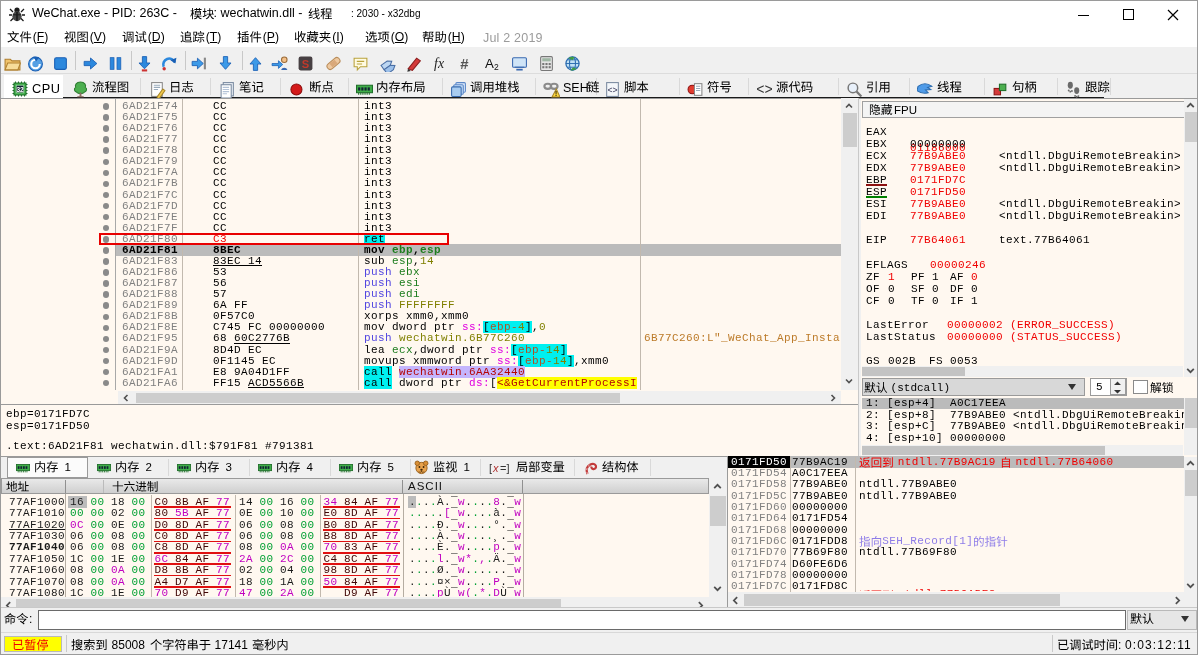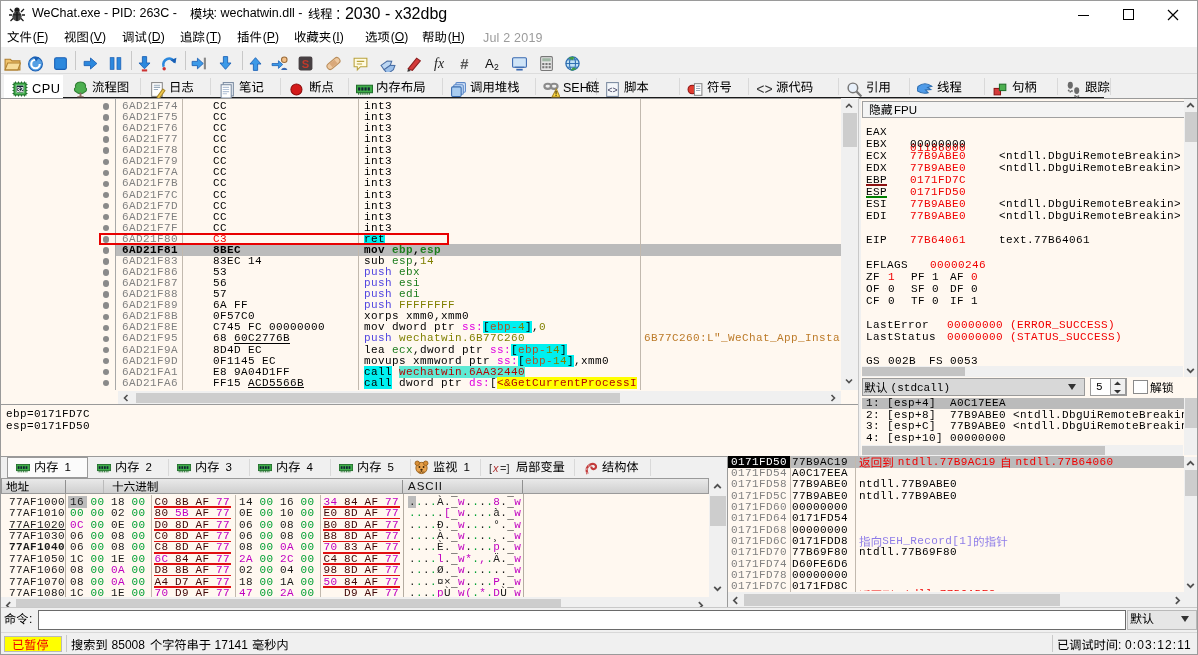--- a/index.html
+++ b/index.html
@@ -125,7 +125,7 @@
         <use href="#g3" x="1000"></use>
       </g>
     </svg>
-    <div class="s" style="left:336px;top:7px;color:#000;font-size:16px;">: 2030 - x32dbg</div>
+    <div class="s" style="left:351px;top:7px;color:#000;font-size:10px;">: 2030 - x32dbg</div>
     <div style="position:absolute;left:1078px;top:14.5px;width:11px;height:1.4px;background:#000;"></div>
     <div style="position:absolute;left:1123px;top:9px;width:11px;height:11px;background:#fff;border:1px solid #000;box-sizing:border-box;"></div>
     <svg style="position:absolute;left:1167px;top:9px" width="12" height="12">

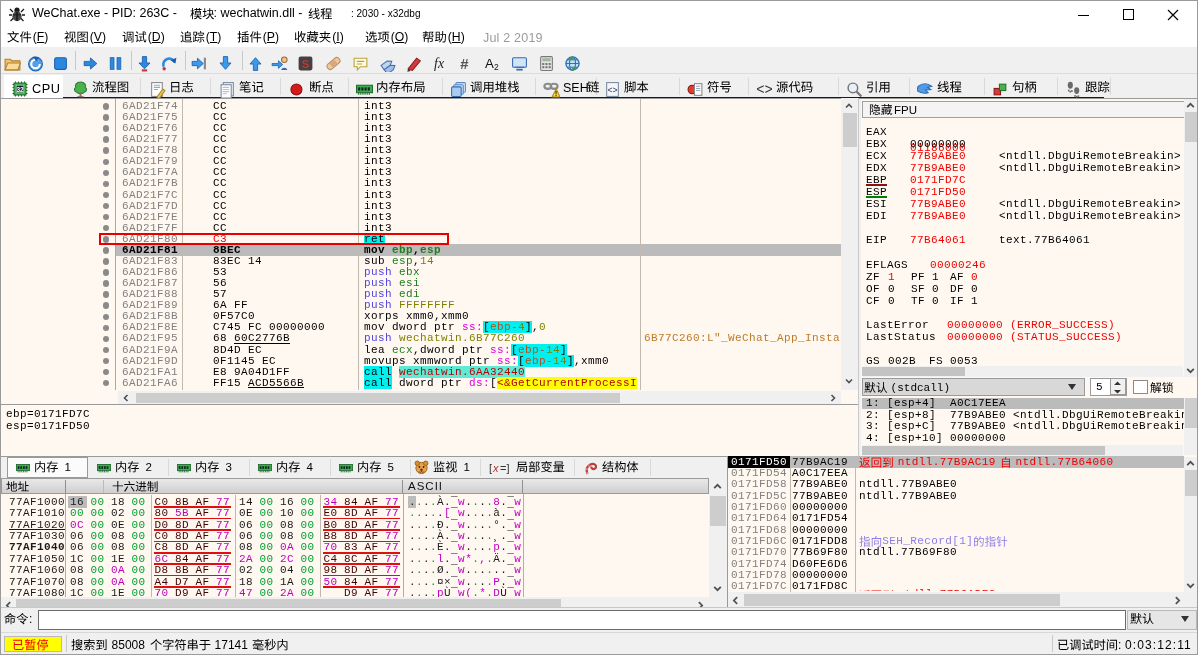--- a/index.html
+++ b/index.html
@@ -559,7 +559,7 @@
     <div class="m" style="left:364px;top:244.91px;color:#000;font-weight:bold;"><span style="color:#000;">mov </span><span style="color:#1e7d1e;">ebp</span><span style="color:#000;">,</span><span style="color:#1e7d1e;">esp</span></div>
     <div style="position:absolute;left:102.5px;top:258.18px;width:6.5px;height:6.5px;border-radius:50%;background:#8a8a8a"></div>
     <div class="m" style="left:122px;top:255.98px;color:#808080;text-align:center;">6AD21F83</div>
-    <div class="m" style="left:213px;top:255.98px;color:#000;"><span style="color:#000;">83EC 14</span></div>
+    <div class="m" style="left:213px;top:255.98px;color:#000;text-decoration:underline;"><span style="color:#000;">83EC 14</span></div>
     <div class="m" style="left:364px;top:255.98px;color:#000;"><span style="color:#000;">sub </span><span style="color:#1e7d1e;">esp</span><span style="color:#000;">,</span><span style="color:#808000;">14</span></div>
     <div style="position:absolute;left:102.5px;top:269.25px;width:6.5px;height:6.5px;border-radius:50%;background:#8a8a8a"></div>
     <div class="m" style="left:122px;top:267.05px;color:#808080;">6AD21F86</div>

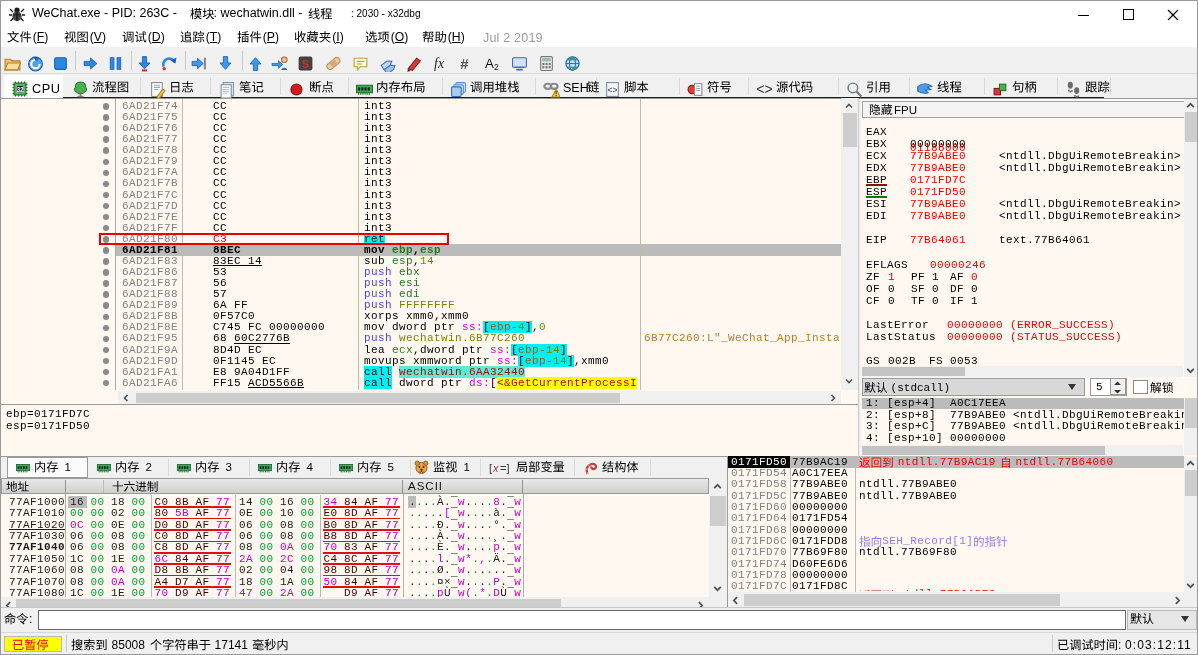--- a/index.html
+++ b/index.html
@@ -686,7 +686,7 @@
     <div class="m" style="left:950px;top:295.7px;color:#000;">IF</div>
     <div class="m" style="left:971px;top:295.7px;color:#000;">1</div>
     <div class="m" style="left:866px;top:319.5px;color:#000;">LastError</div>
-    <div class="m" style="left:947px;top:319.5px;color:#f00000;">00000000 (ERROR_SUCCESS)</div>
+    <div class="m" style="left:947px;top:319.5px;color:#f00000;">00000002 (ERROR_SUCCESS)</div>
     <div class="m" style="left:866px;top:331.5px;color:#000;">LastStatus</div>
     <div class="m" style="left:947px;top:331.5px;color:#f00000;">00000000 (STATUS_SUCCESS)</div>
     <div class="m" style="left:866px;top:355.5px;color:#000;">GS</div>

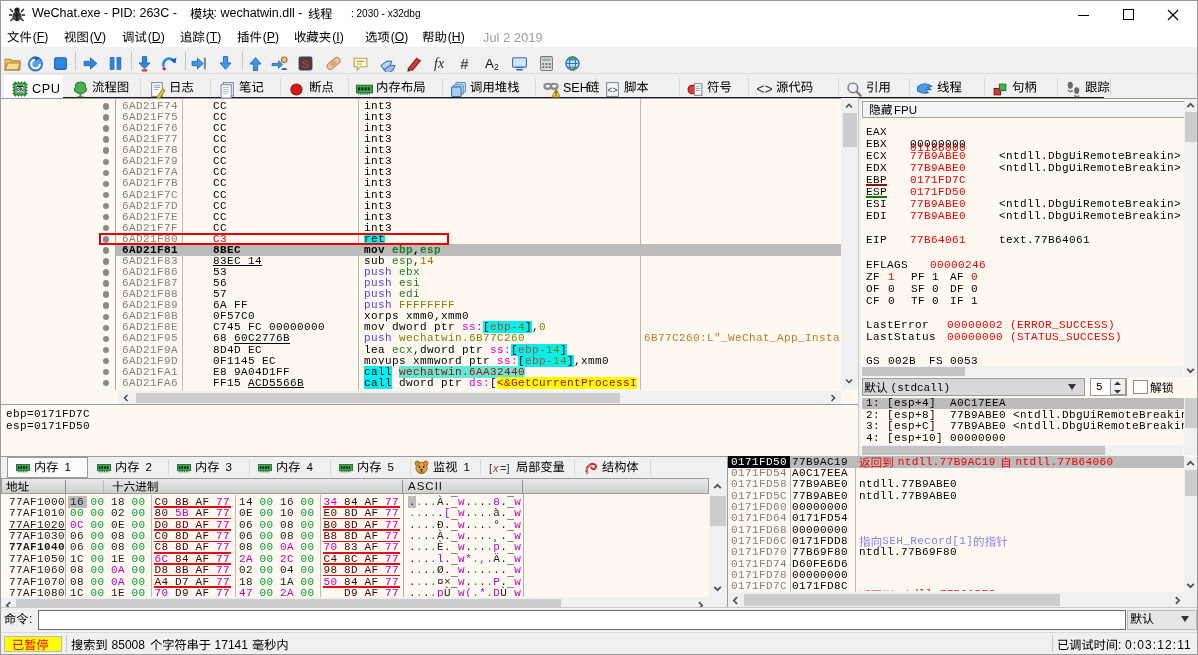--- a/index.html
+++ b/index.html
@@ -600,7 +600,7 @@
     <div style="position:absolute;left:102.5px;top:368.88px;width:6.5px;height:6.5px;border-radius:50%;background:#8a8a8a"></div>
     <div class="m" style="left:122px;top:366.68px;color:#808080;">6AD21FA1</div>
     <div class="m" style="left:213px;top:366.68px;color:#000;"><span style="color:#000;">E8 9A04D1FF</span></div>
-    <div class="m" style="left:364px;top:366.68px;color:#000;"><span style="color:#000;background:#00f0f0;">call</span><span style="color:#000;"> </span><span style="color:#b40404;background:#5eead4;text-align:right;">wechatwin.6AA32440</span></div>
+    <div class="m" style="left:364px;top:366.68px;color:#000;"><span style="color:#000;background:#00f0f0;">call</span><span style="color:#000;"> </span><span style="color:#b40404;background:#c4b5fd;text-align:right;">wechatwin.6AA32440</span></div>
     <div style="position:absolute;left:102.5px;top:379.95px;width:6.5px;height:6.5px;border-radius:50%;background:#8a8a8a"></div>
     <div class="m" style="left:122px;top:377.75px;color:#808080;">6AD21FA6</div>
     <div class="m" style="left:213px;top:377.75px;color:#000;"><span style="color:#000;">FF15 ACD5566B</span></div>

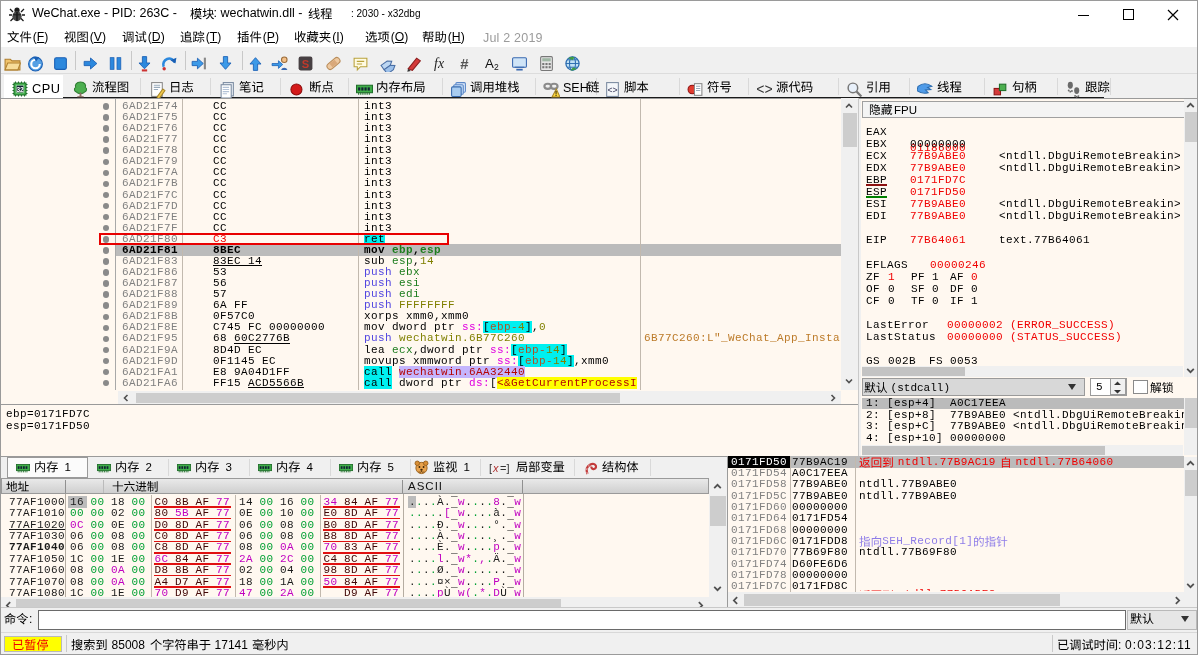--- a/index.html
+++ b/index.html
@@ -630,6 +630,7 @@
     <div style="position:absolute;left:1px;top:404px;width:857px;height:1px;background:#9a9a9a;"></div>
     <div class="m" style="left:6px;top:408.5px;color:#000;">ebp=0171FD7C</div>
     <div class="m" style="left:6px;top:420.5px;color:#000;">esp=0171FD50</div>
+    <div class="m" style="left:6px;top:440.5px;color:#000;">.text:6AD21F81 wechatwin.dll:$791F81 #791381</div>
     <div style="position:absolute;left:861px;top:98px;width:336px;height:358px;background:#fff8f0;"></div>
     <div style="position:absolute;left:861px;top:98px;width:336px;height:1px;background:#9a9a9a;"></div>
     <div style="position:absolute;left:862px;top:101px;width:335px;height:16.5px;background:#f4f4f4;border:1px solid #a0a0a0;box-sizing:border-box;"></div>

